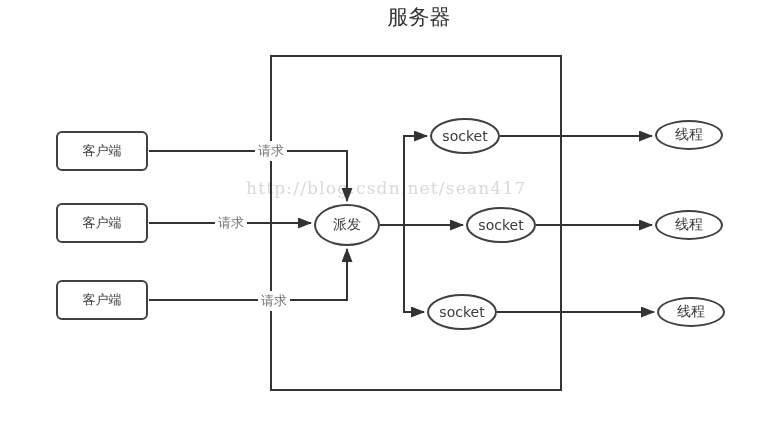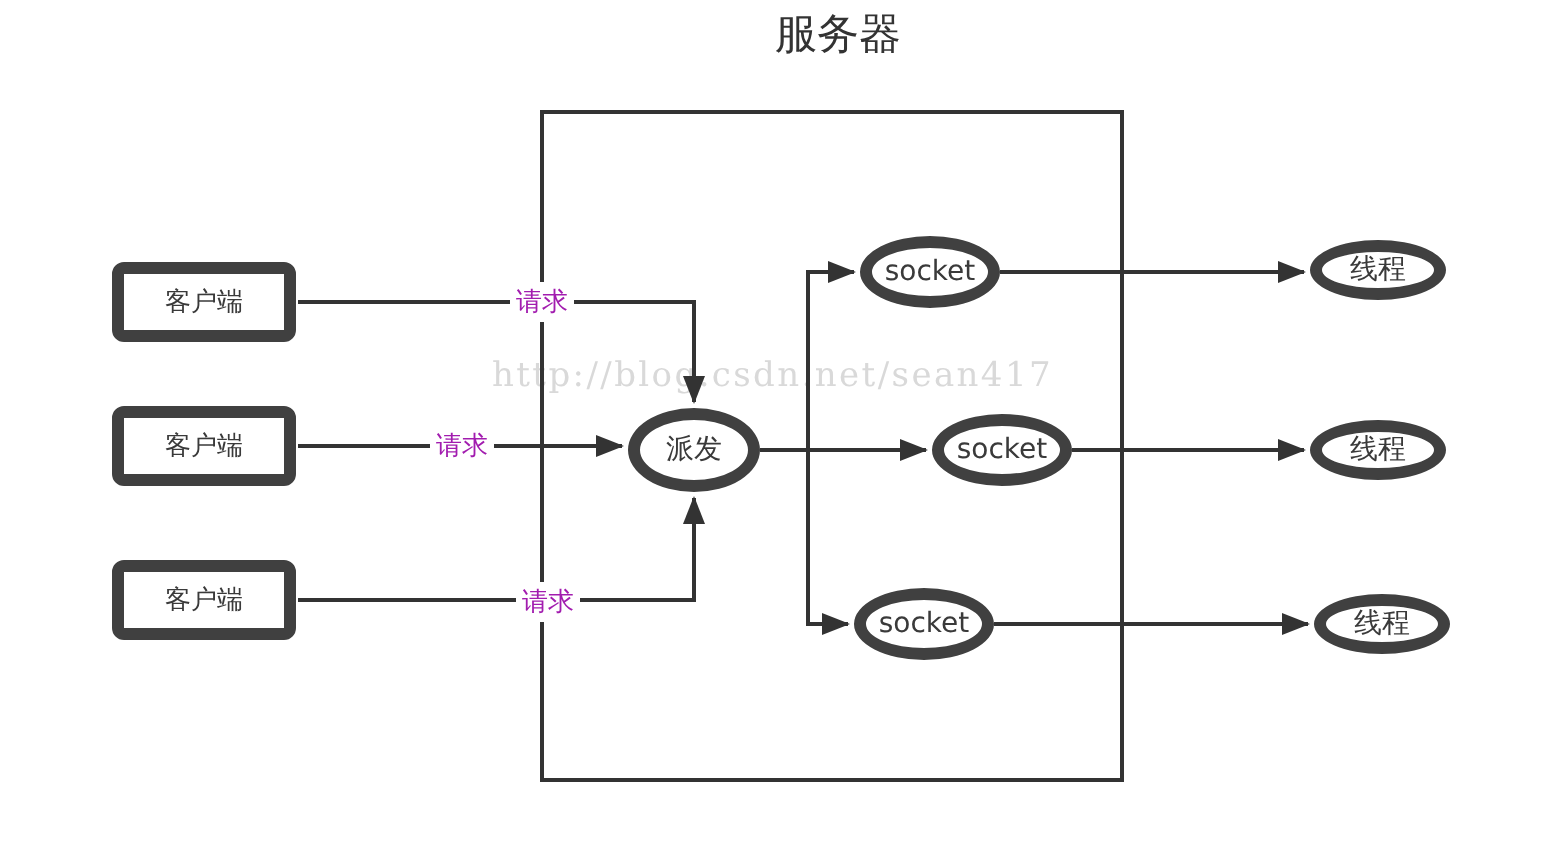--- a/index.html
+++ b/index.html
@@ -17,7 +17,7 @@
   }
   .wires{position:absolute;left:0;top:0;z-index:2;}
   .node{
-    position:absolute;box-sizing:border-box;border:6px solid #404040;background:#fff;
+    position:absolute;box-sizing:border-box;border:2px solid #404040;background:#fff;
     display:flex;align-items:center;justify-content:center;color:#3a3a3a;z-index:3;
     white-space:nowrap;
   }

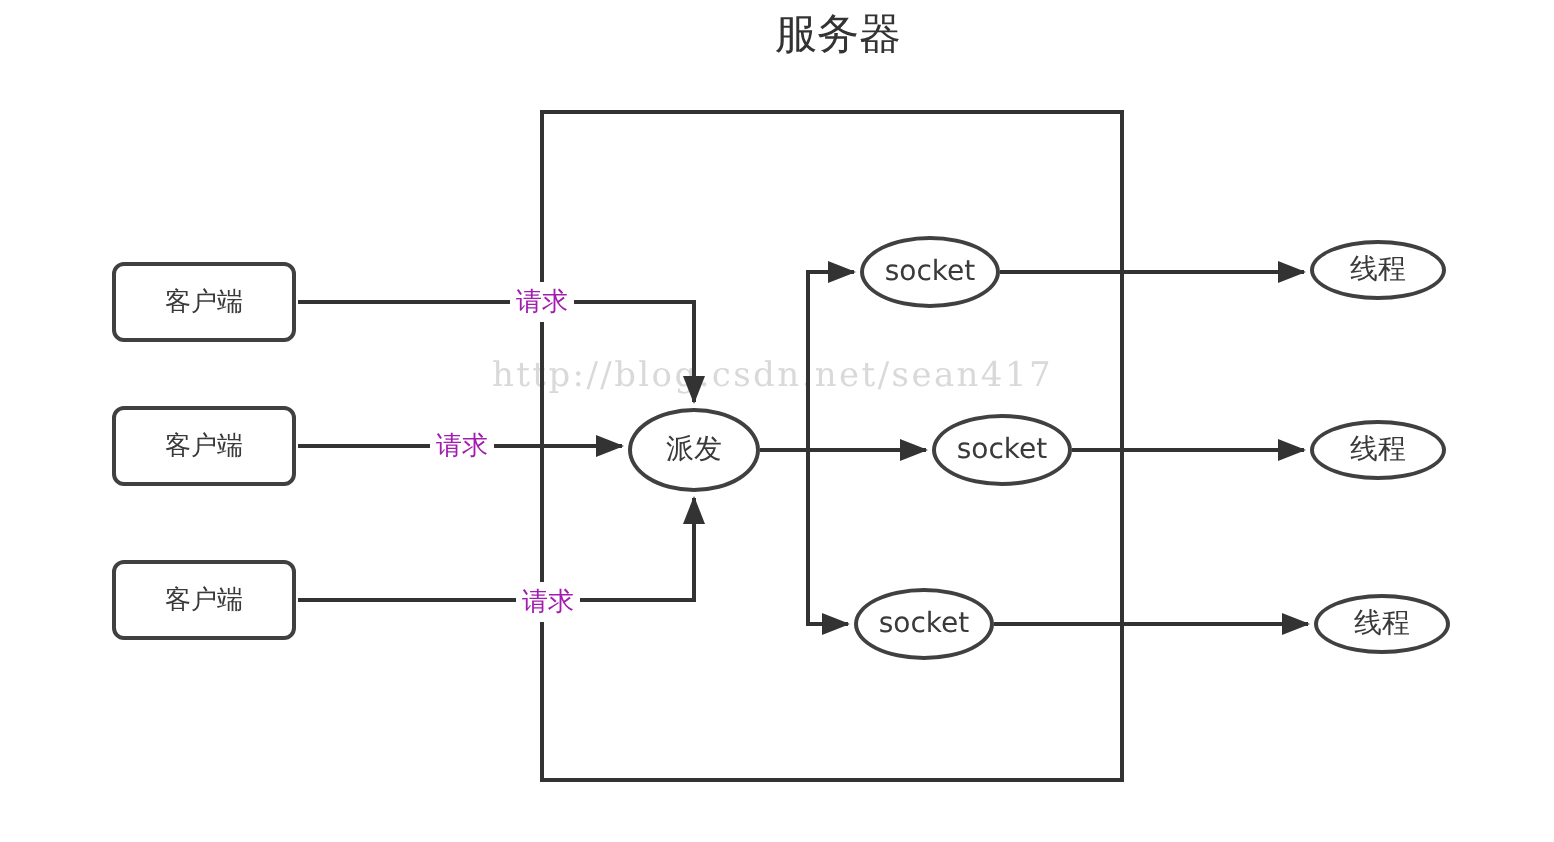--- a/index.html
+++ b/index.html
@@ -33,7 +33,7 @@
   .t1{left:655px;top:120px;} .t2{left:655px;top:210px;} .t3{left:657px;top:297px;}
   .reqlabel{
     position:absolute;transform:translate(-50%,-50%);background:#fff;
-    padding:1px 3px;font-size:13px;color:#a21caf;z-index:4;white-space:nowrap;
+    padding:1px 3px;font-size:13px;color:#737373;z-index:4;white-space:nowrap;
   }
   .r1{left:271px;top:151px;} .r2{left:231px;top:223px;} .r3{left:274px;top:301px;}
   .wm{

